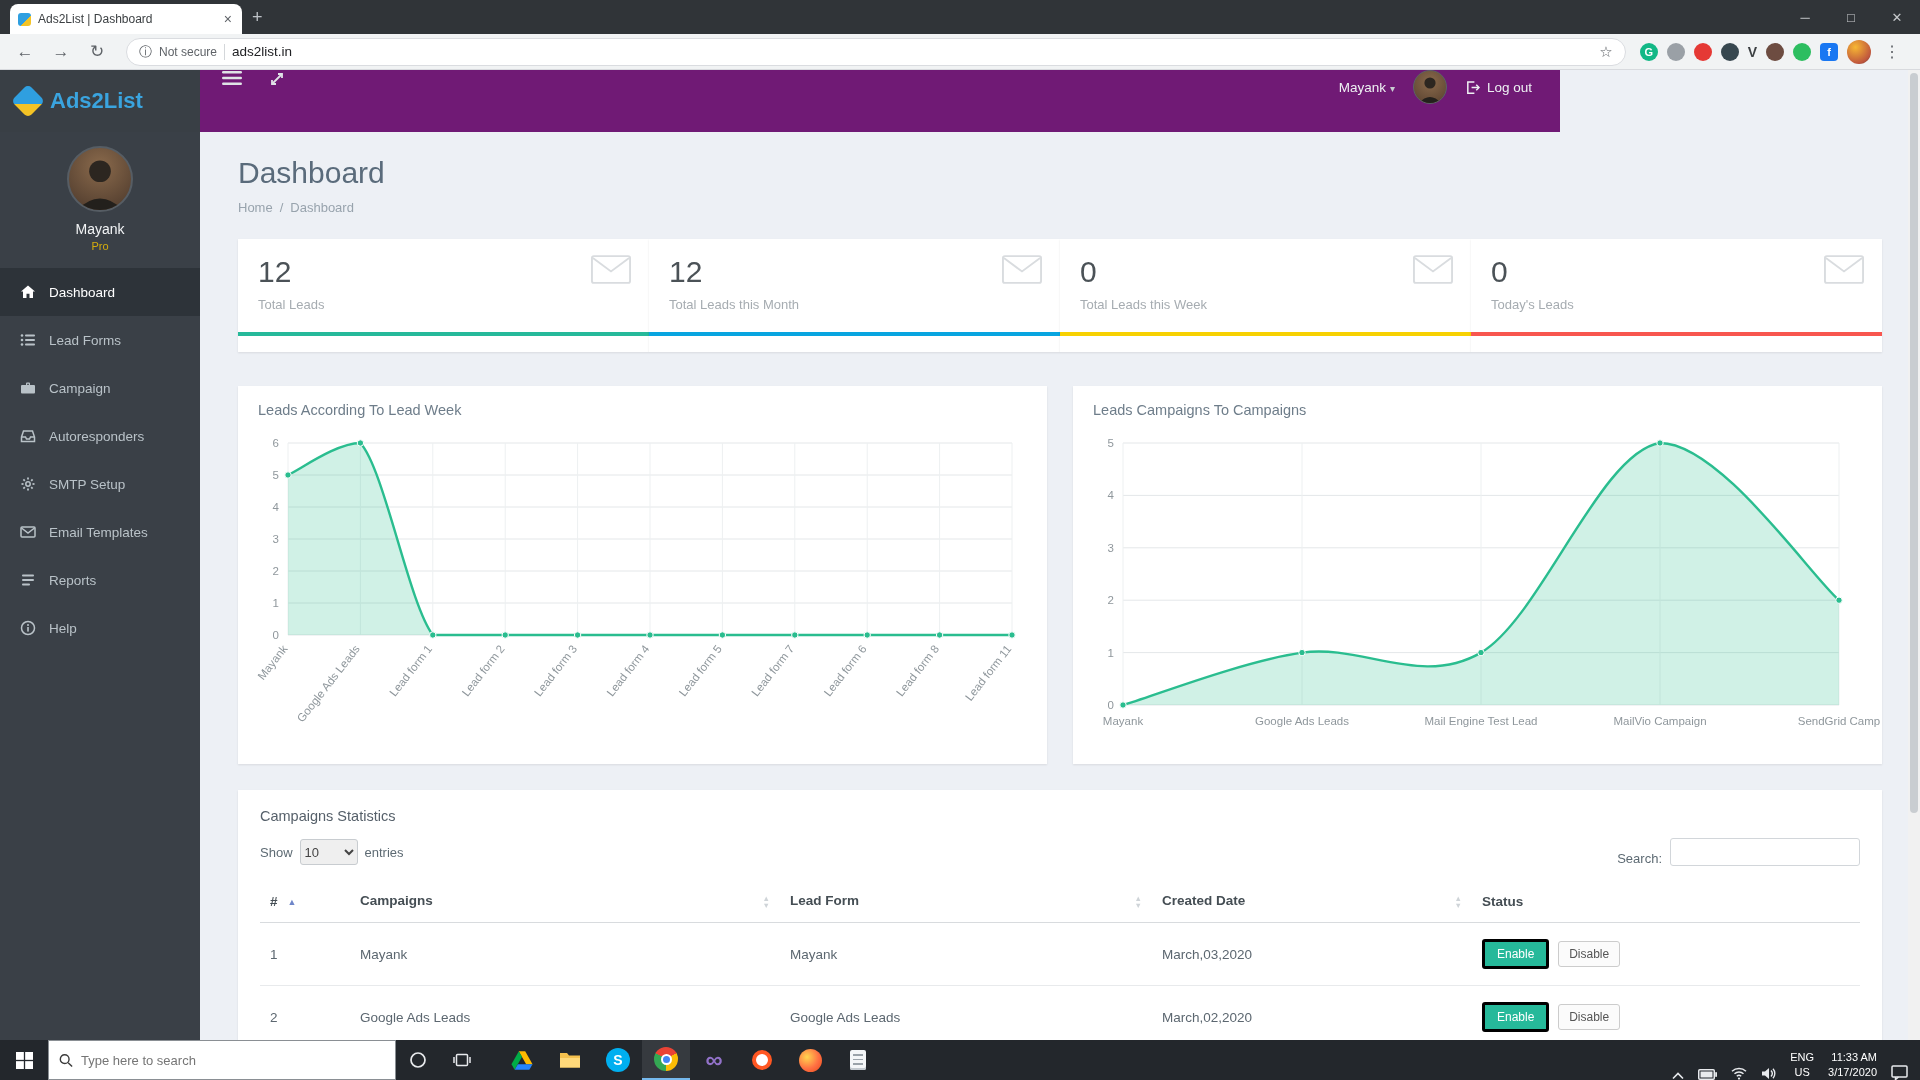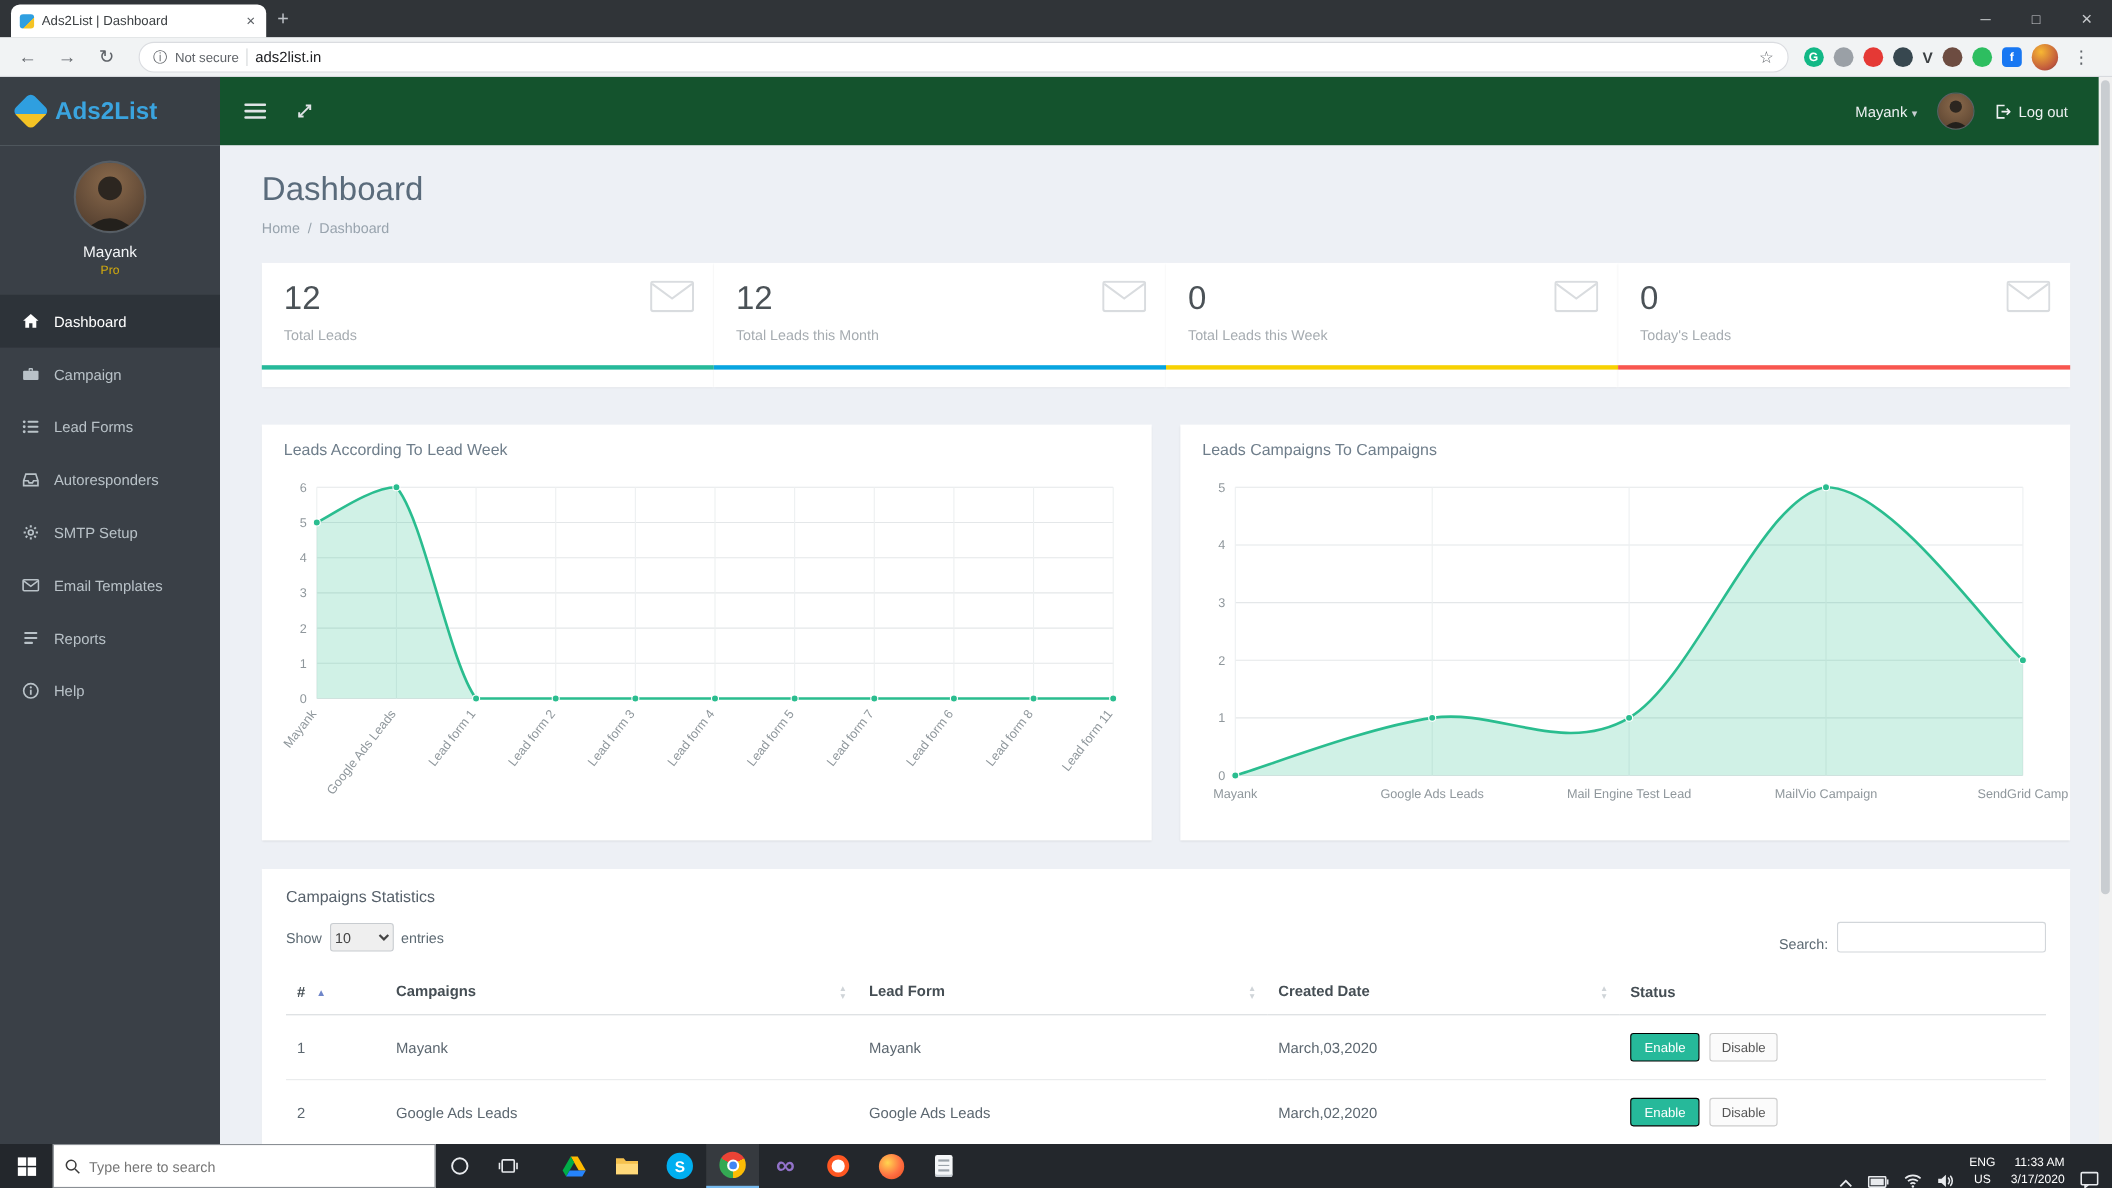--- a/index.html
+++ b/index.html
@@ -34,7 +34,7 @@
   .menu-dots{color:#5f6368;font-size:16px;padding:0 4px}
 
   
-  .appheader{position:absolute;top:70px;left:0;width:1908px;height:62px;background:#14532d;display:flex;align-items:center}
+  .appheader{position:absolute;top:70px;left:0;width:1560px;height:62px;background:#701a75;display:flex;align-items:flex-start}
   .logo-area{width:200px;height:62px;background:#393f45;display:flex;align-items:center;padding-left:16px;gap:10px;flex:none}
   .logo-diamond{width:24px;height:24px;border-radius:5px;background:linear-gradient(135deg,#2f9fe0 58%,#f4c325 58%);transform:rotate(45deg)}
   .logo-text{color:#3aa4df;font-size:22px;font-weight:bold}

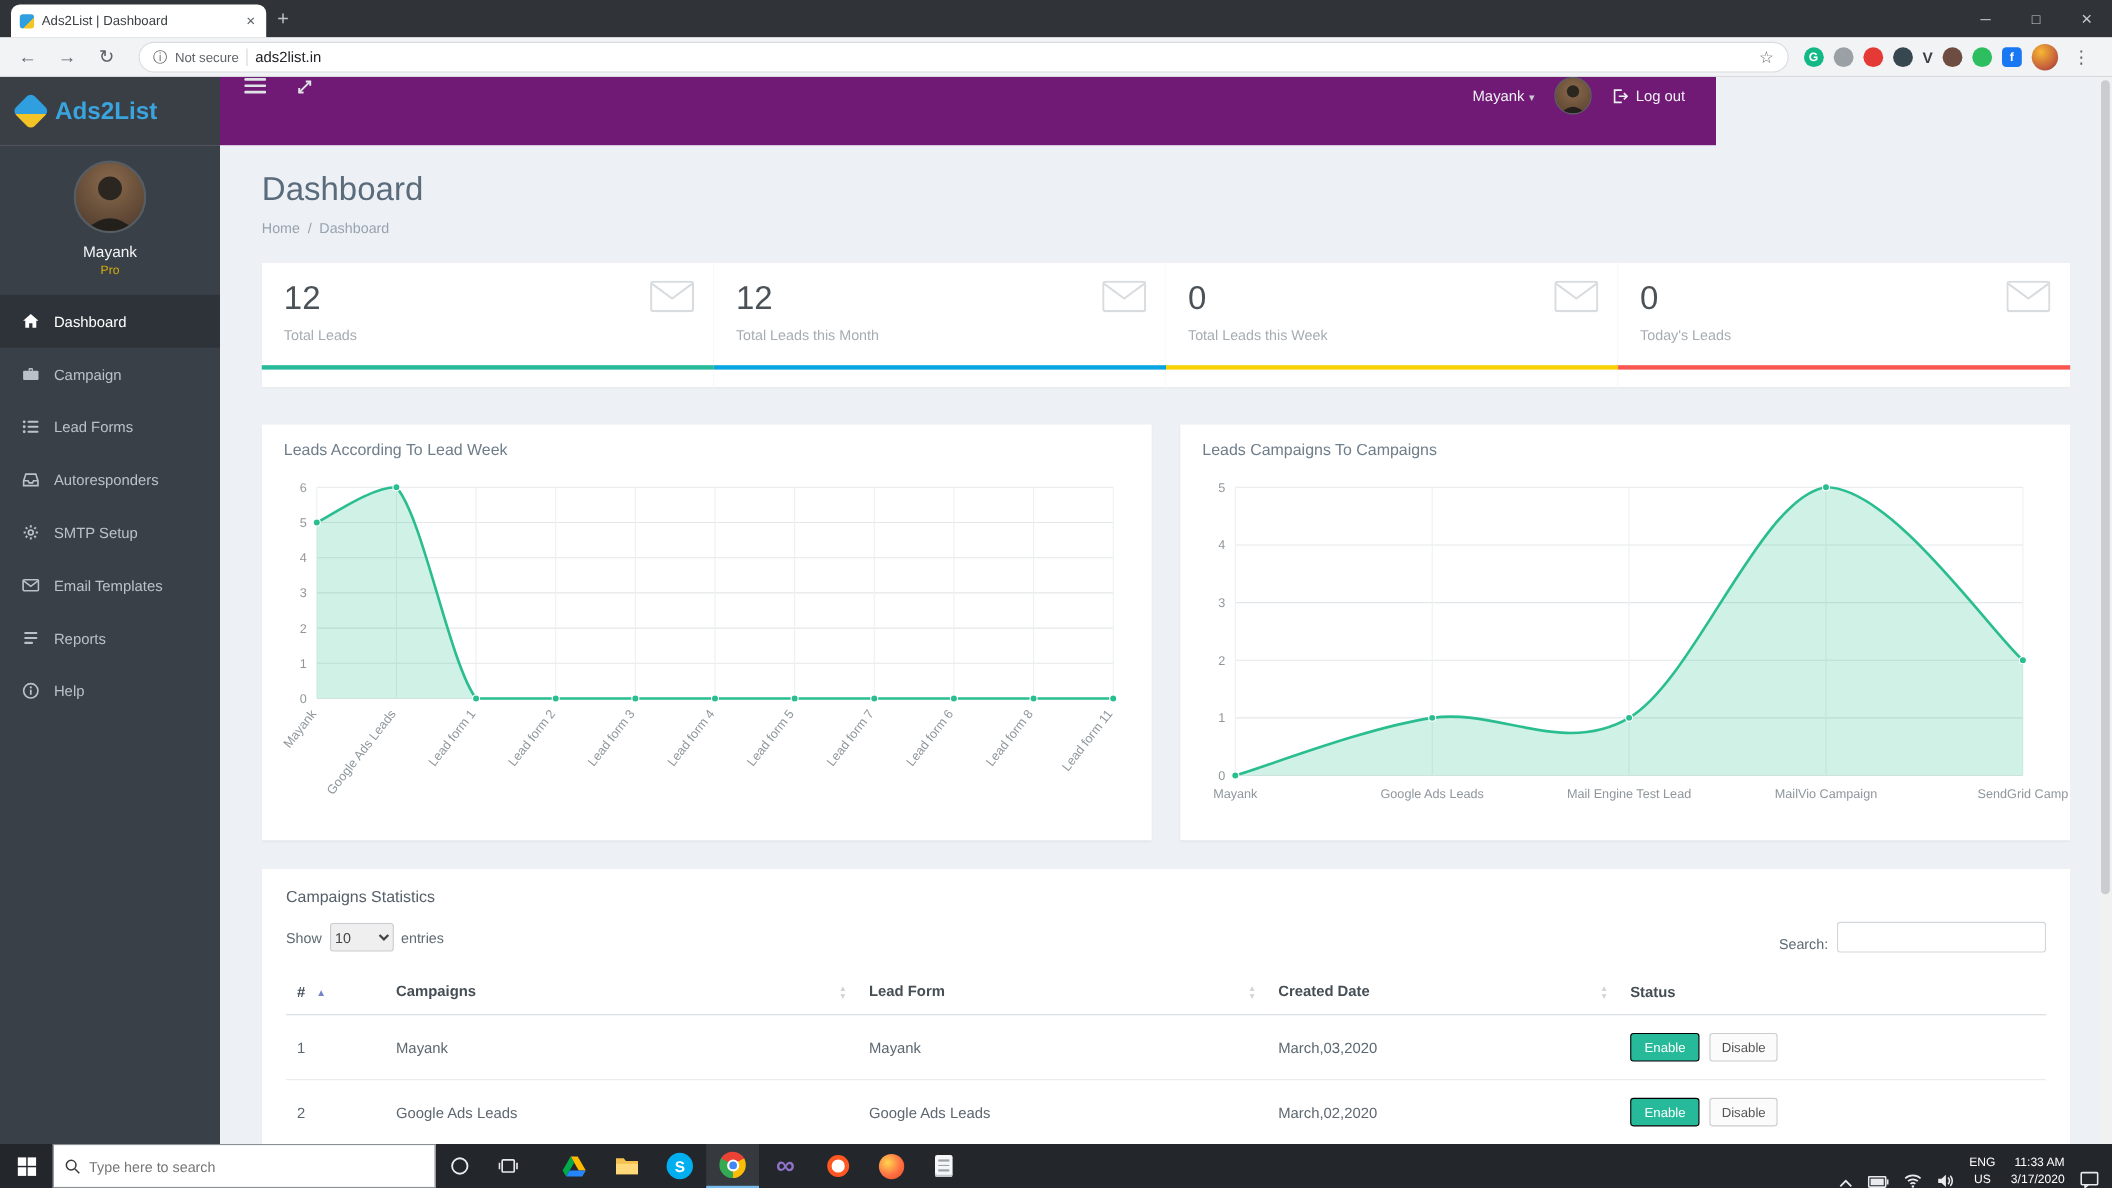--- a/index.html
+++ b/index.html
@@ -211,13 +211,6 @@
       </div>
       <div class="nav-item">
         <svg viewBox="0 0 16 16" fill="currentColor">
-            <rect x="1" y="5" width="14" height="8.5" rx="1"></rect>
-            <path d="M6 5 V3.5 A1 1 0 0 1 7 2.5 H9 A1 1 0 0 1 10 3.5 V5 H8.8 V3.8 H7.2 V5 Z"></path>
-          </svg>
-        <span>Campaign</span>
-      </div>
-      <div class="nav-item">
-        <svg viewBox="0 0 16 16" fill="currentColor">
             <circle cx="2" cy="3.5" r="1.3"></circle>
             <rect x="5" y="2.6" width="10" height="1.8" rx=".9"></rect>
             <circle cx="2" cy="8" r="1.3"></circle>
@@ -226,6 +219,13 @@
             <rect x="5" y="11.6" width="10" height="1.8" rx=".9"></rect>
           </svg>
         <span>Lead Forms</span>
+      </div>
+      <div class="nav-item">
+        <svg viewBox="0 0 16 16" fill="currentColor">
+            <rect x="1" y="5" width="14" height="8.5" rx="1"></rect>
+            <path d="M6 5 V3.5 A1 1 0 0 1 7 2.5 H9 A1 1 0 0 1 10 3.5 V5 H8.8 V3.8 H7.2 V5 Z"></path>
+          </svg>
+        <span>Campaign</span>
       </div>
       <div class="nav-item">
         <svg viewBox="0 0 16 16" fill="none" stroke="currentColor" stroke-width="1.5">

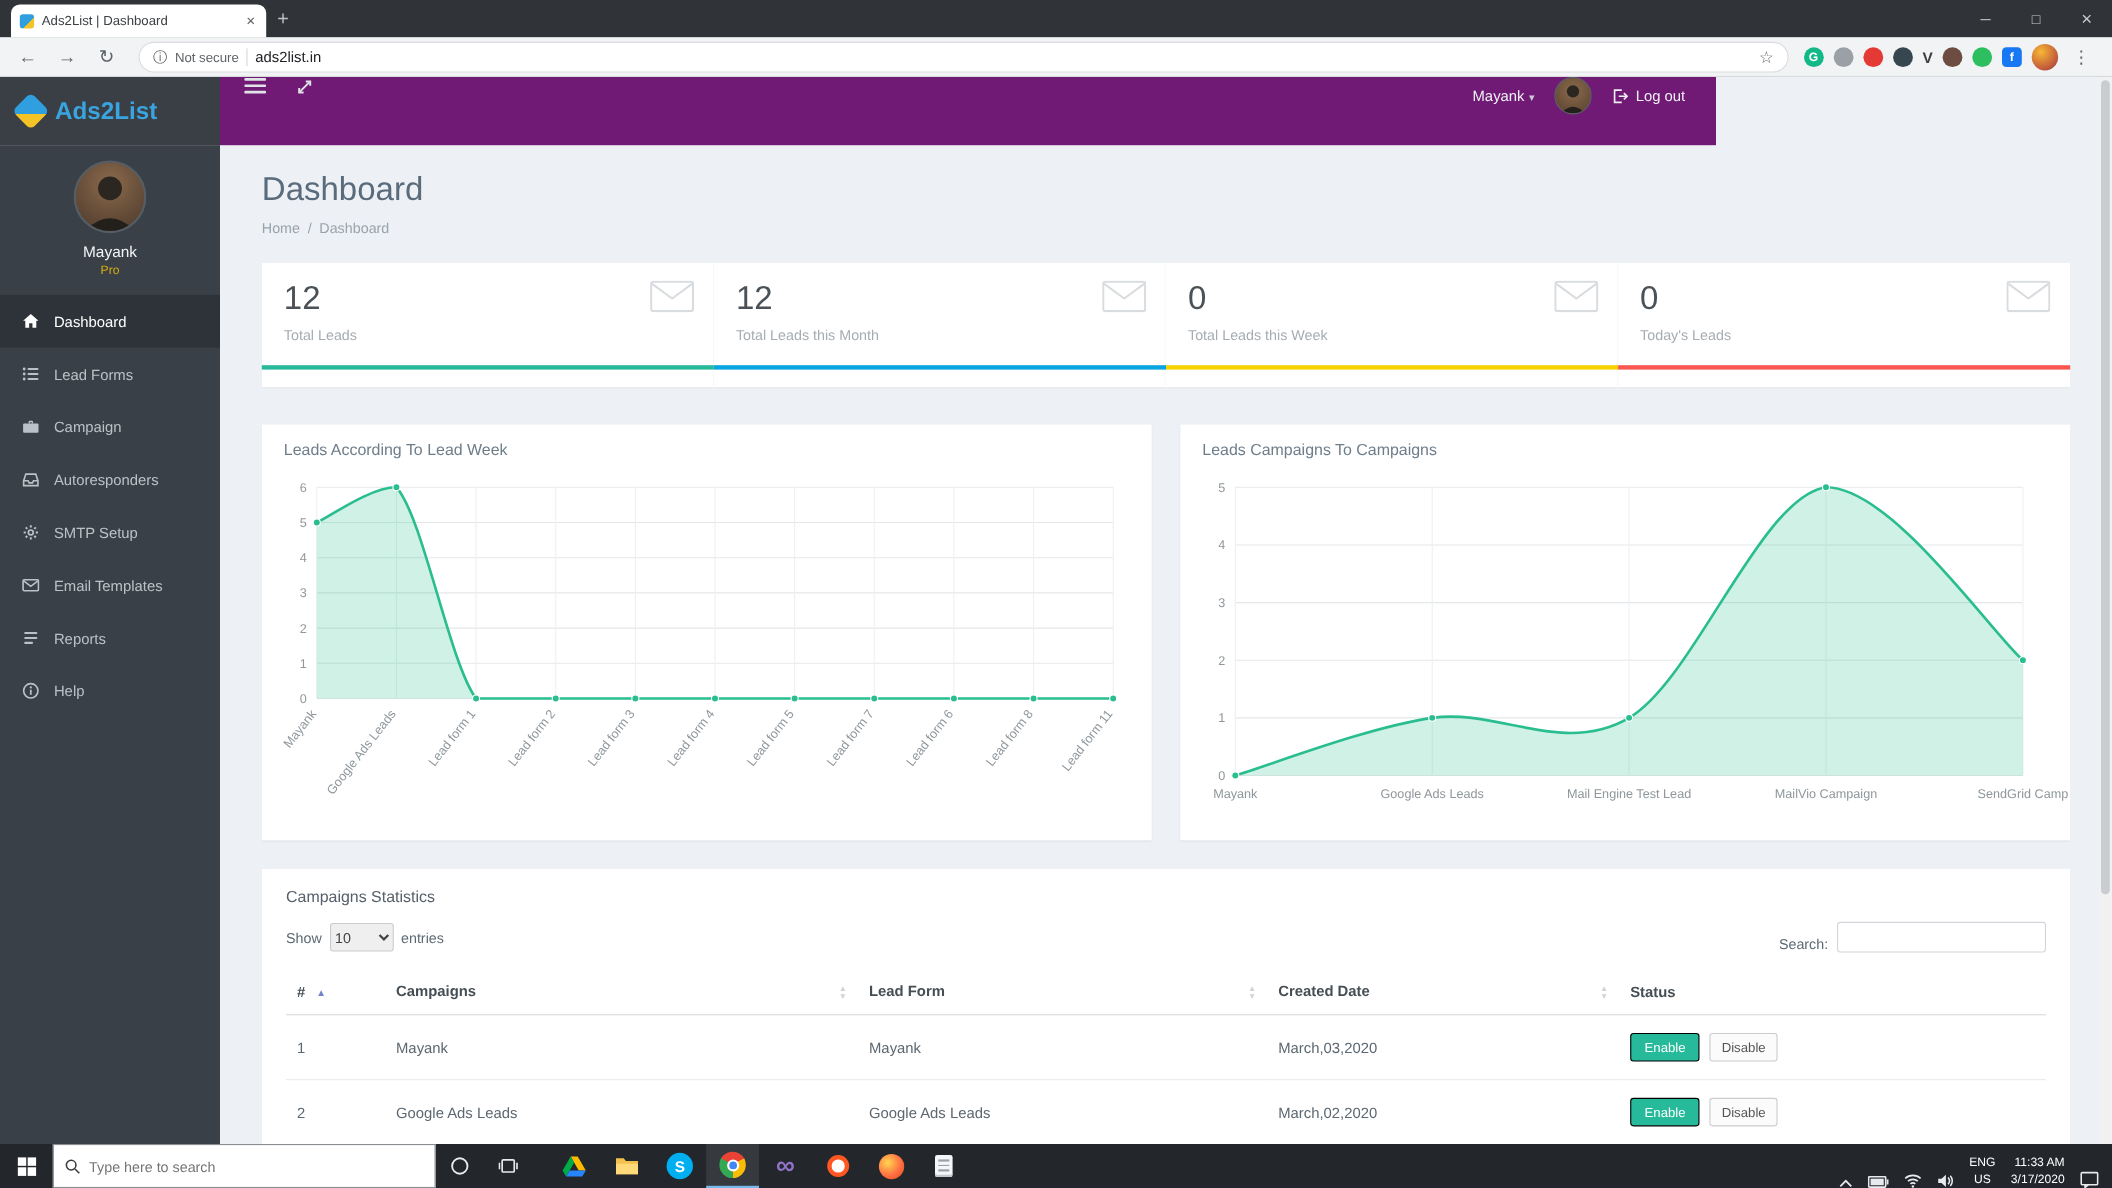--- a/index.html
+++ b/index.html
@@ -84,7 +84,7 @@
   .col0{width:90px}.col1{width:430px}.col2{width:372px}.col3{width:320px}
   .sort-active{color:#6f86c9;font-size:9px;margin-left:10px;vertical-align:1px}
   .sorter{display:inline-flex;flex-direction:column;font-size:7.5px;color:#cfd4d8;line-height:7px;float:right;margin-top:2px}
-  .btn-enable{display:inline-block;background:#26b99a;border:1px solid #000000;color:#fff;font-size:12px;padding:5px 12px;border-radius:3px}
+  .btn-enable{display:inline-block;background:#26b99a;border:3px solid #000000;color:#fff;font-size:12px;padding:5px 12px;border-radius:3px}
   .btn-disable{display:inline-block;background:#fbfbfb;border:1px solid #ccc;color:#555;font-size:12px;padding:5px 10px;border-radius:3px;margin-left:5px}
   .page-scrollbar{position:absolute;top:70px;right:0;width:12px;height:970px;background:#f1f1f1}
   .page-scrollbar .thumb{position:absolute;top:3px;left:2px;width:8px;height:740px;background:#c9cdd1;border-radius:4px}

